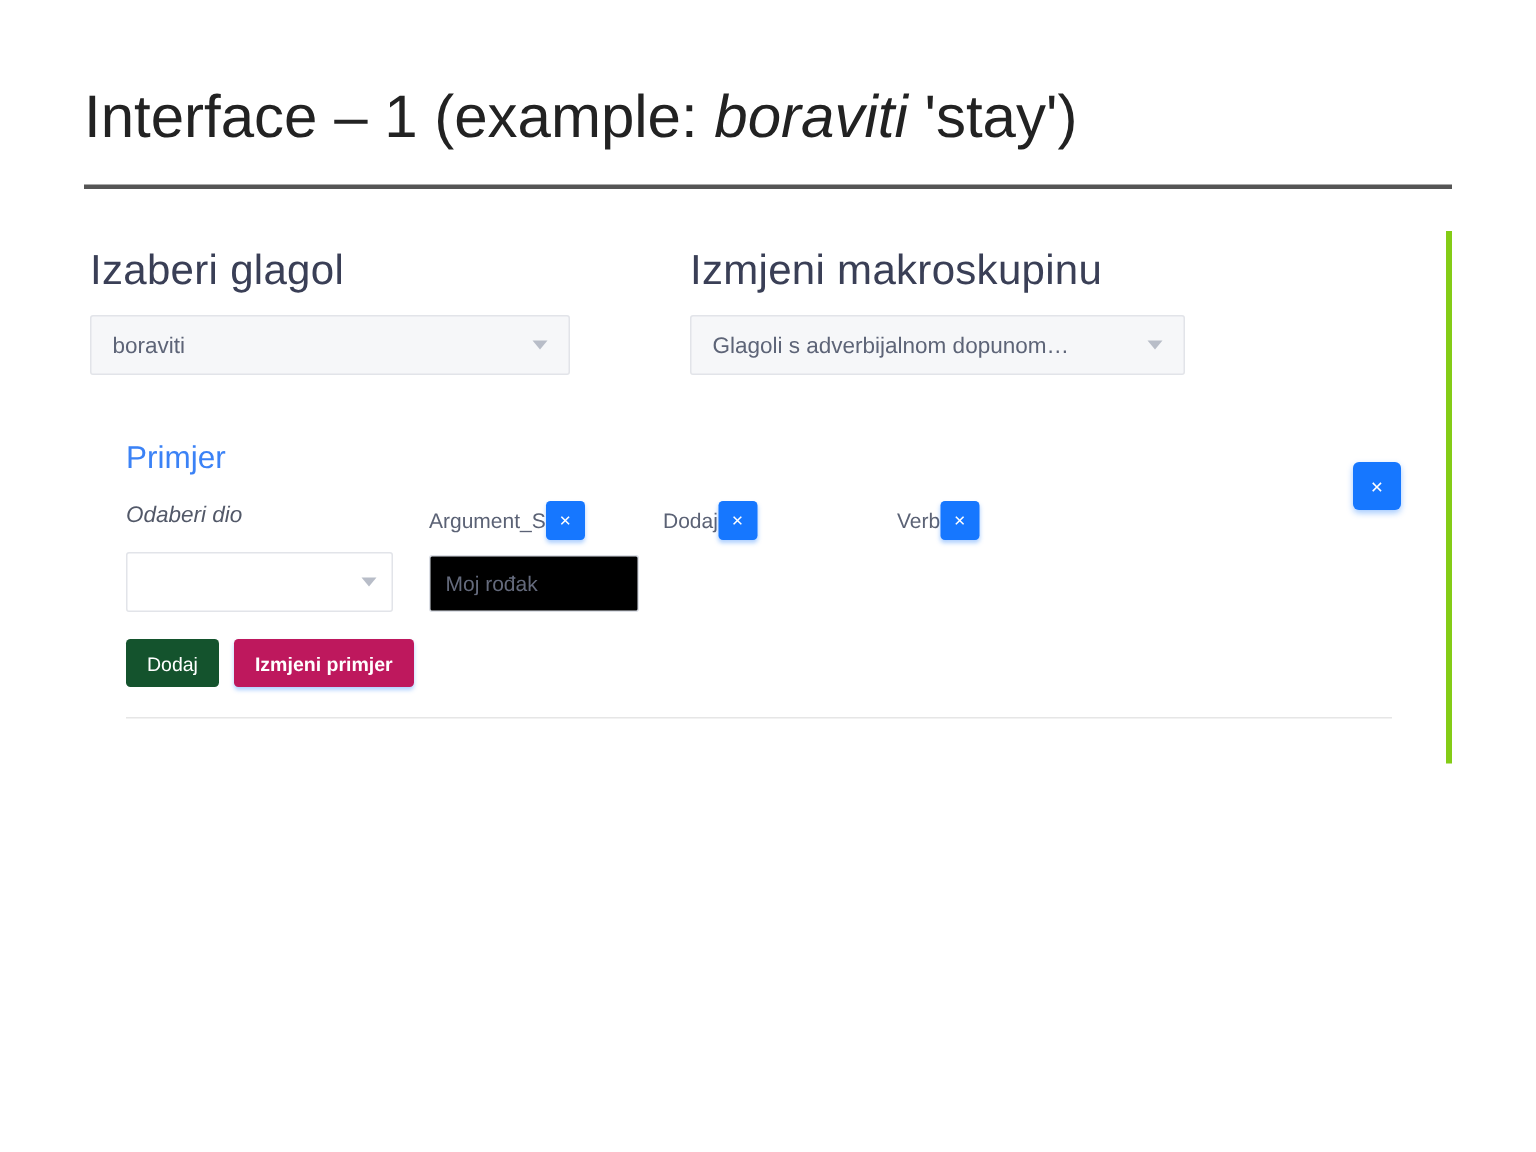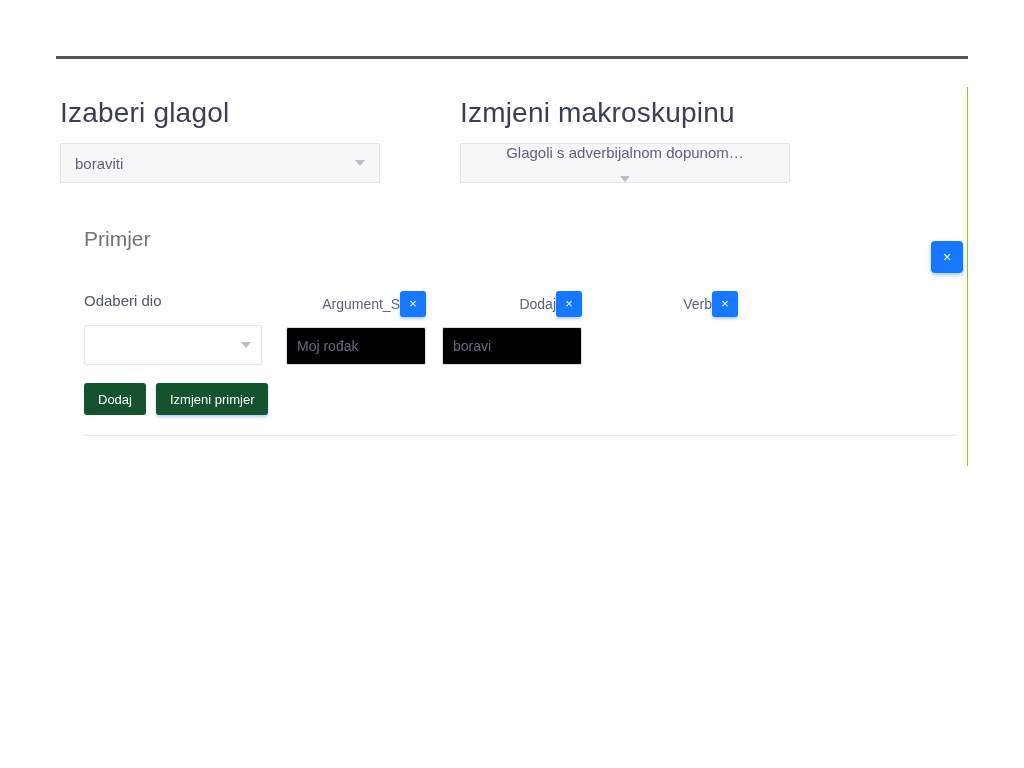--- a/index.html
+++ b/index.html
@@ -39,6 +39,9 @@
 <body>
 
 <div class="slide">
+  <h1 class="slide-title">
+    <span>Interface – 1 (example: </span><span class="italic">boraviti</span><span> 'stay')</span>
+  </h1>
   <div class="hr"></div>
 
   <div class="app">

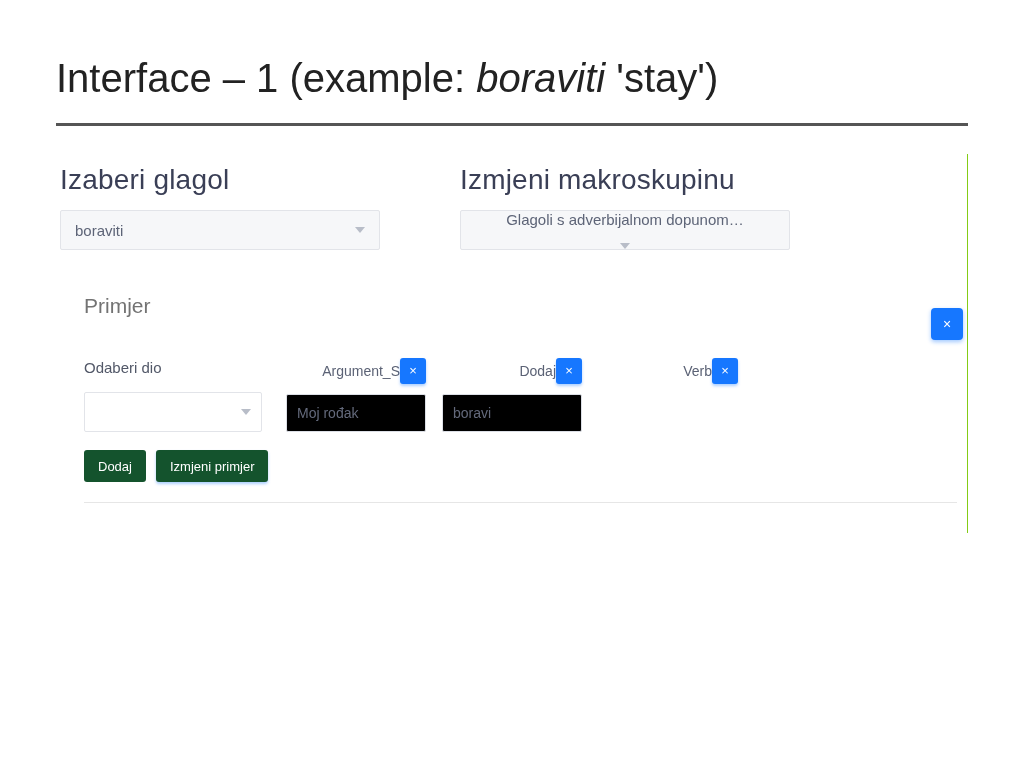--- a/index.html
+++ b/index.html
@@ -8,7 +8,7 @@
 .slide-title { font-size: 40px; font-weight: 400; color: #222; margin-bottom: 22px; }
 .slide-title .italic { font-style: italic; }
 .hr { height: 3px; background: #555; margin-bottom: 28px; }
-.app { border-right: 1px solid #84cc16; padding: 10px 10px 30px 4px; }
+.app { border-right: 4px solid #84cc16; padding: 10px 36px 30px 4px; }
 .row1 { display: flex; gap: 80px; margin-bottom: 44px; }
 .col { flex: 0 0 auto; }
 .h2 { font-size: 28px; font-weight: 300; color: #3a3f56; margin-bottom: 14px; letter-spacing: .2px; }

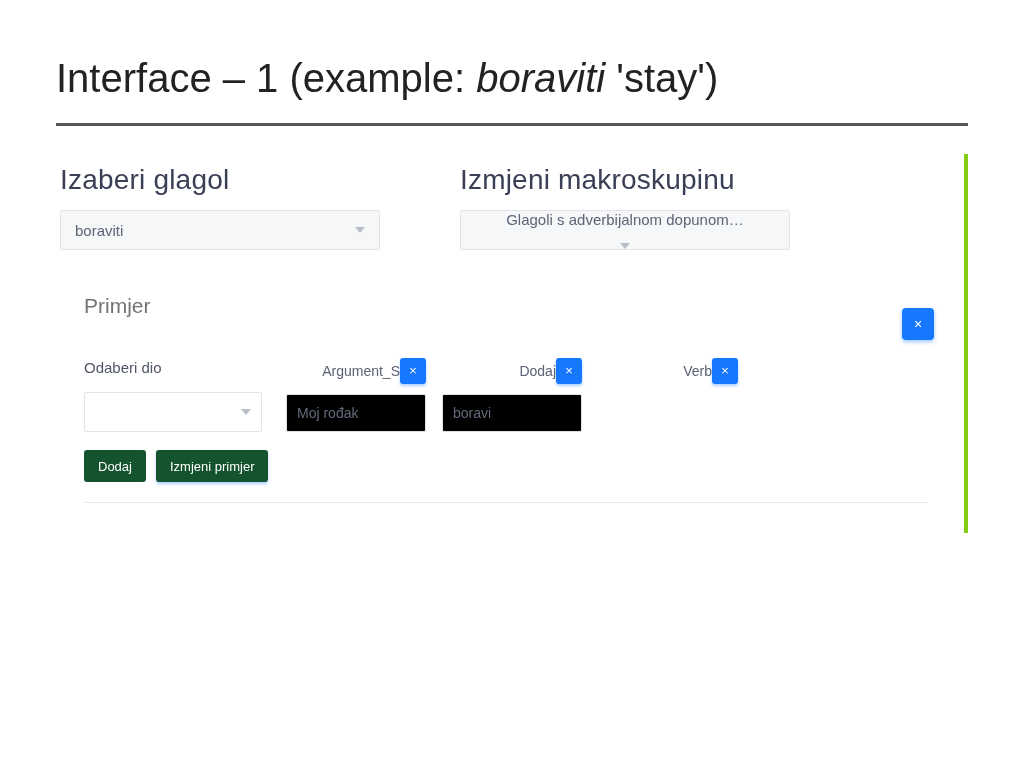--- a/index.html
+++ b/index.html
@@ -14,7 +14,7 @@
 .h2 { font-size: 28px; font-weight: 300; color: #3a3f56; margin-bottom: 14px; letter-spacing: .2px; }
 .select { display: flex; align-items: center; justify-content: space-between; height: 40px; padding: 0 14px; background: #f6f7f9; border: 1px solid #e2e4e9; color: #5d6477; font-size: 15px; border-radius: 2px; cursor: pointer; }
 .select.verb { width: 320px; }
-.select.macro { width: 330px; flex-direction: column; }
+.select.macro { width: 330px; }
 .select.part { width: 178px; background: #fff; padding: 0 10px; }
 .caret { width: 0; height: 0; border-left: 5px solid transparent; border-right: 5px solid transparent; border-top: 6px solid #b8bdc8; }
 .primjer-block { padding-left: 24px; position: relative; }

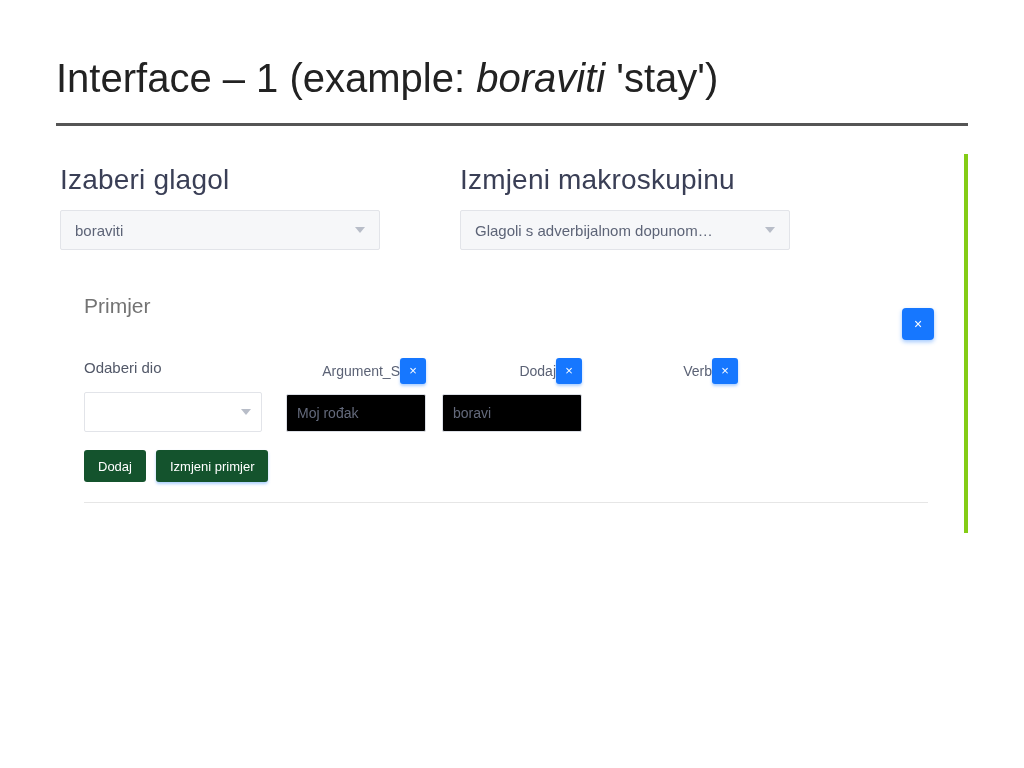--- a/index.html
+++ b/index.html
@@ -18,7 +18,7 @@
 .select.part { width: 178px; background: #fff; padding: 0 10px; }
 .caret { width: 0; height: 0; border-left: 5px solid transparent; border-right: 5px solid transparent; border-top: 6px solid #b8bdc8; }
 .primjer-block { padding-left: 24px; position: relative; }
-.h3 { font-size: 21px; font-weight: 400; color: #737373; margin-bottom: 40px; }
+.h3 { font-size: 21px; font-weight: 400; color: #3b82f6; margin-bottom: 16px; }
 .odaberi-label { font-size: 15px; color: #525868; margin-bottom: 16px; display: block; }
 .fields-row { display: flex; align-items: flex-end; gap: 24px; }
 .left-ctl { width: 178px; }

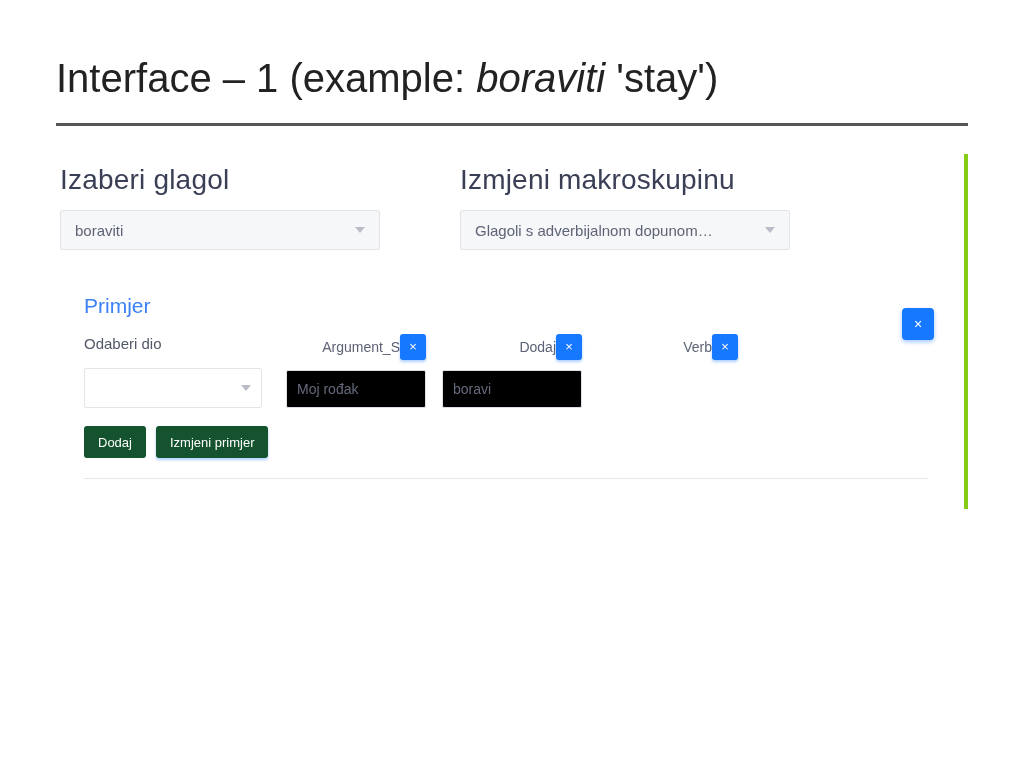--- a/index.html
+++ b/index.html
@@ -21,7 +21,7 @@
 .h3 { font-size: 21px; font-weight: 400; color: #3b82f6; margin-bottom: 16px; }
 .odaberi-label { font-size: 15px; color: #525868; margin-bottom: 16px; display: block; }
 .fields-row { display: flex; align-items: flex-end; gap: 24px; }
-.left-ctl { width: 178px; }
+.left-ctl { width: 178px; font-style: italic; }
 .pieces { display: flex; gap: 16px; align-items: flex-start; }
 .piece { width: 140px; position: relative; }
 .piece-head { display: flex; align-items: center; justify-content: flex-end; margin-bottom: 10px; }

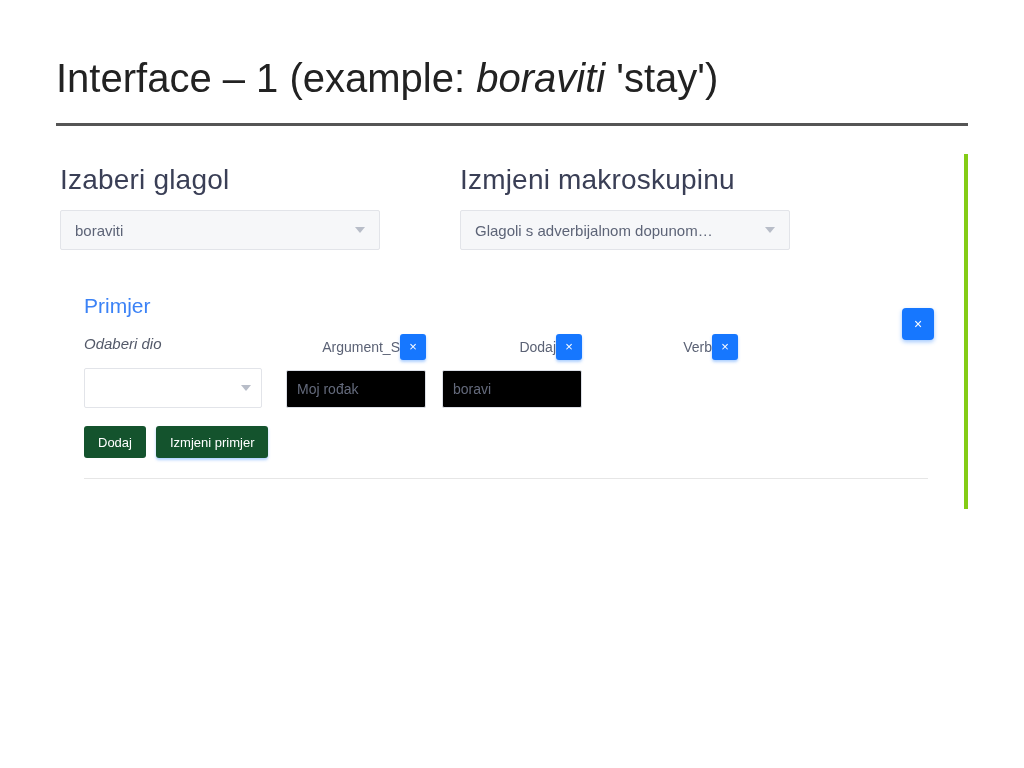--- a/index.html
+++ b/index.html
@@ -24,7 +24,7 @@
 .left-ctl { width: 178px; font-style: italic; }
 .pieces { display: flex; gap: 16px; align-items: flex-start; }
 .piece { width: 140px; position: relative; }
-.piece-head { display: flex; align-items: center; justify-content: flex-end; margin-bottom: 10px; }
+.piece-head { display: flex; align-items: center; justify-content: flex-start; margin-bottom: 10px; }
 .piece-label { font-size: 14px; color: #5b6275; }
 .xbtn { width: 26px; height: 26px; background: #1677ff; color: #fff; border: none; border-radius: 3px; font-size: 13px; line-height: 26px; text-align: center; cursor: pointer; box-shadow: 0 2px 3px rgba(22,119,255,.35); }
 .piece-input { width: 100%; height: 38px; border: 1px solid #dcdfe6; border-radius: 2px; padding: 0 10px; font-size: 14px; color: #646a7c; background: #000000; }

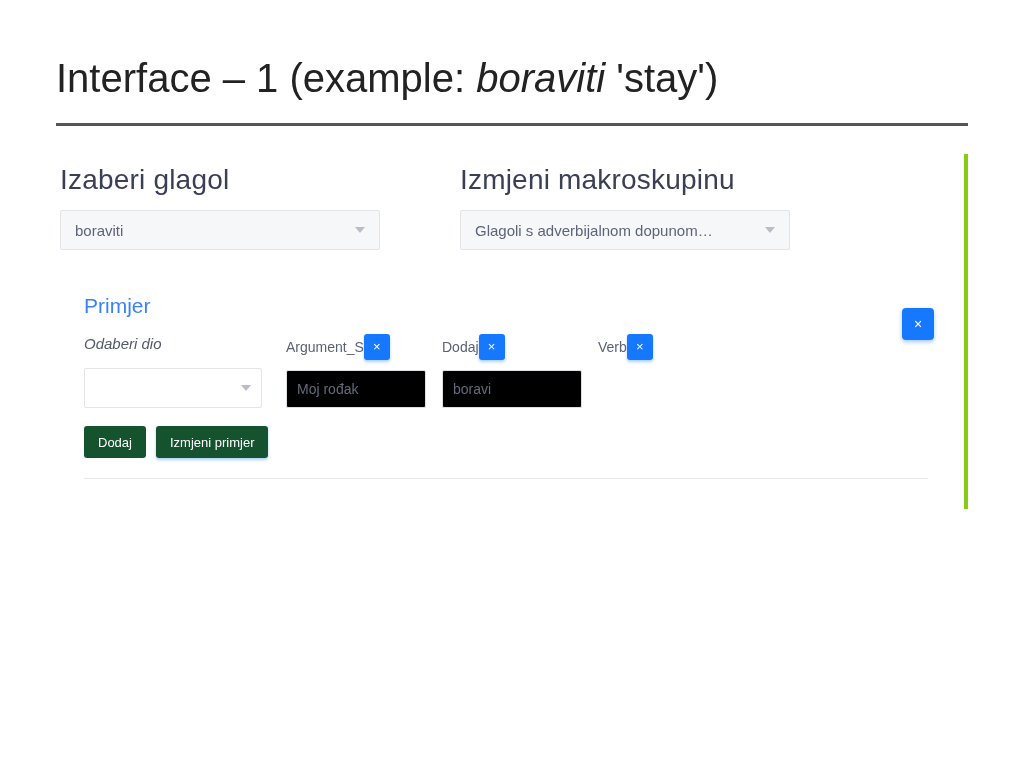--- a/index.html
+++ b/index.html
@@ -89,7 +89,6 @@
               <span class="piece-label">Dodaj</span>
               <button class="xbtn">×</button>
             </div>
-            <input class="piece-input" value="boravi" style="">
           </div>
           <div class="piece">
             <div class="piece-head">

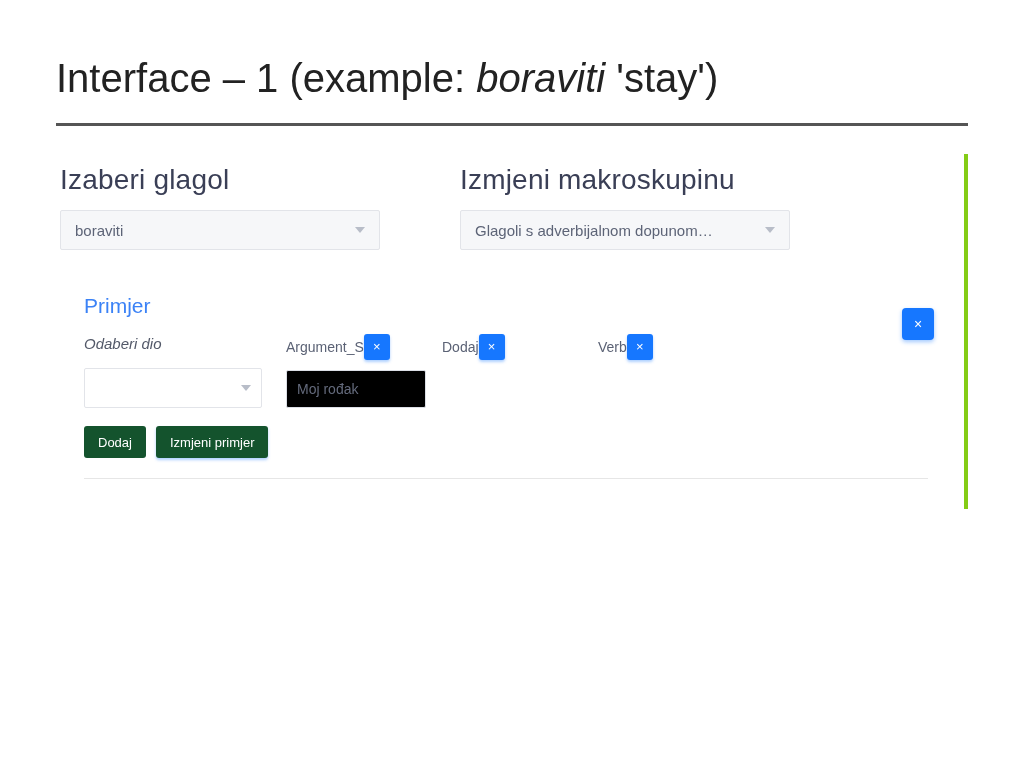--- a/index.html
+++ b/index.html
@@ -31,7 +31,7 @@
 .btns { margin-top: 18px; display: flex; gap: 10px; }
 .btn { height: 32px; padding: 0 14px; border: none; border-radius: 3px; font-size: 13px; color: #fff; cursor: pointer; }
 .btn.light { background: #14532d; }
-.btn.primary { background: #14532d; box-shadow: 0 2px 3px rgba(22,119,255,.35); }
+.btn.primary { background: #be185d; box-shadow: 0 2px 3px rgba(22,119,255,.35); font-weight: bold; }
 .outer-x { position: absolute; right: -6px; top: 14px; width: 32px; height: 32px; background: #1677ff; color: #fff; border: none; border-radius: 4px; font-size: 14px; cursor: pointer; box-shadow: 0 2px 4px rgba(22,119,255,.4); }
 .bottom-line { border-top: 1px solid #e6e6e6; margin-top: 20px; }
 </style>

